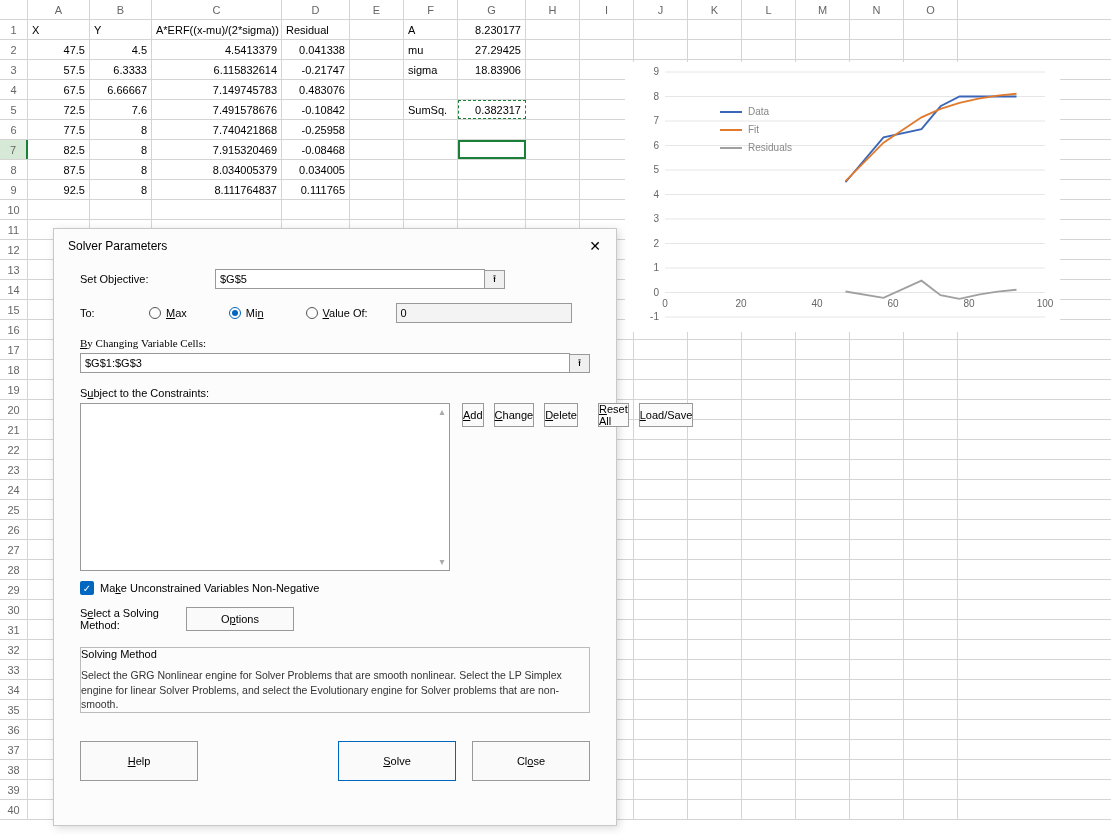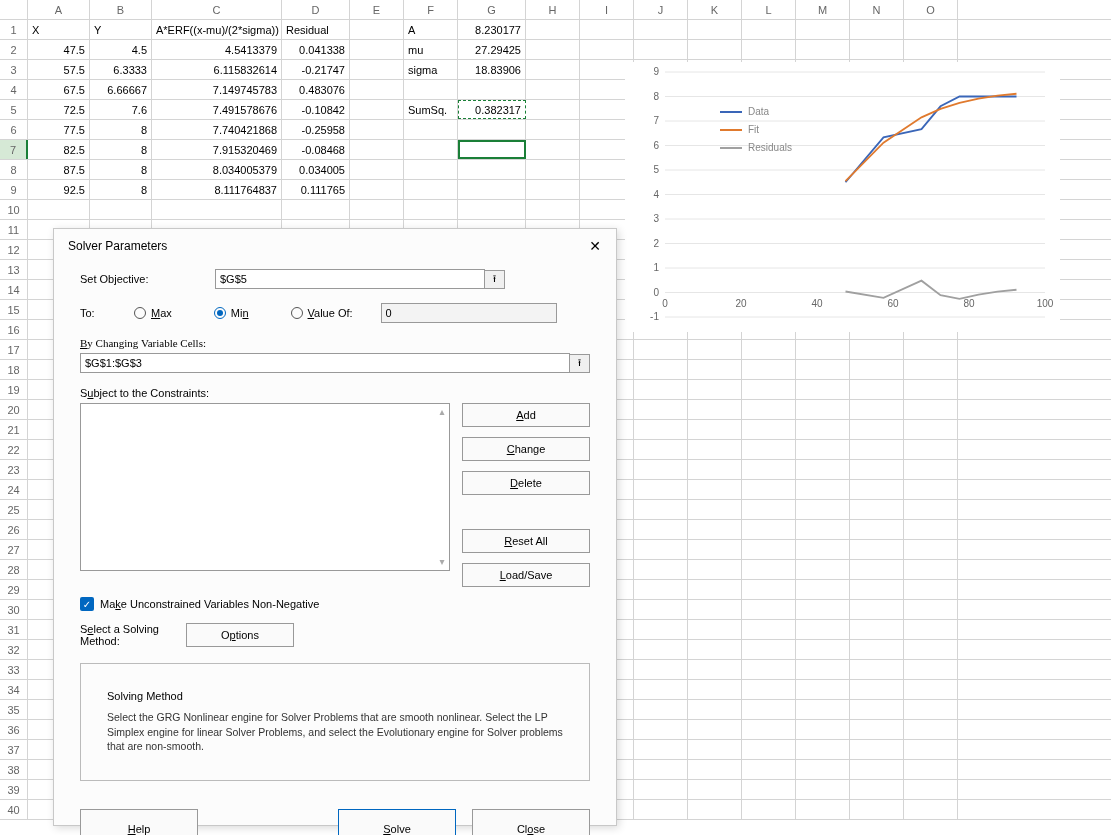--- a/index.html
+++ b/index.html
@@ -44,7 +44,7 @@
   .dlg-body { padding: 6px 26px 14px 26px; }
   .form-row { display: flex; align-items: center; margin-bottom: 14px; }
   .label { width: 135px; }
-  .label-inline { margin-right: 18px; }
+  .label-inline { margin-right: 18px; margin-left: 15px; }
   .txt-input { border: 1px solid #999; height: 20px; padding: 2px 4px; font-size: 11px; background: #fff; }
   .ref-input { display: flex; align-items: center; border-radius: 7px; }
   .ref-input .txt-input { flex: 1; }

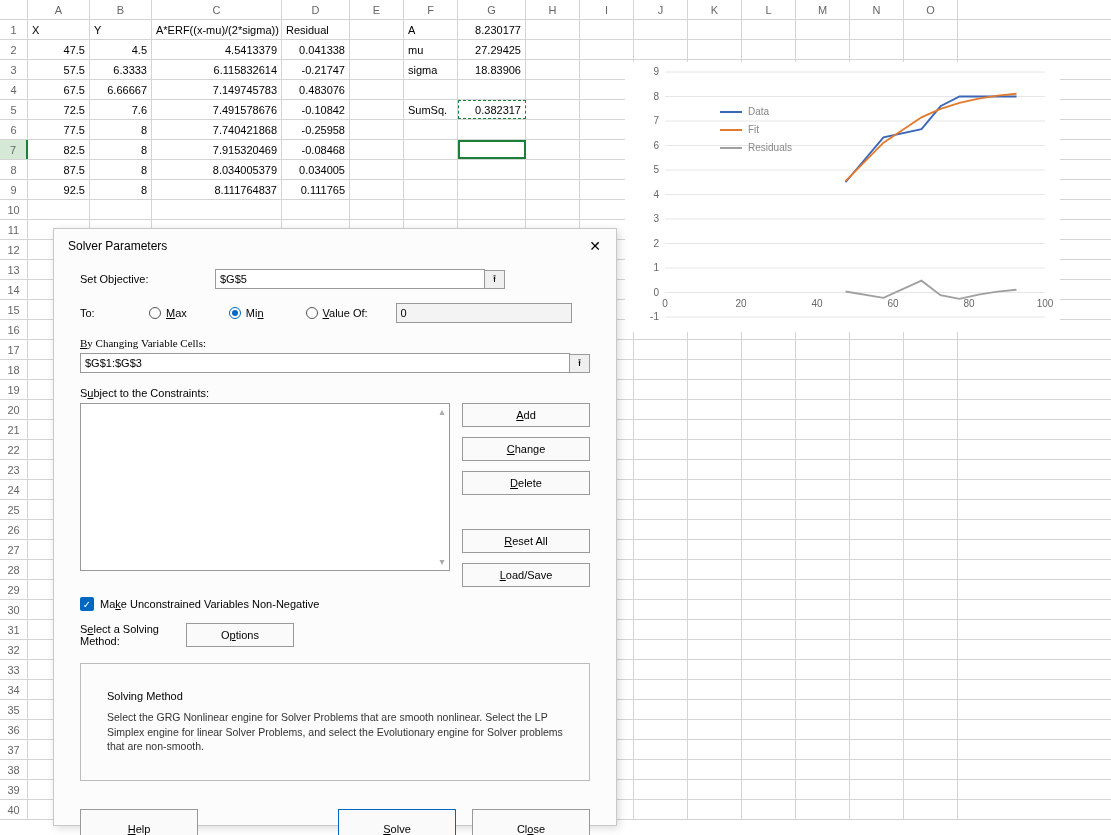--- a/index.html
+++ b/index.html
@@ -58,7 +58,7 @@
   .constraints-box { flex: 1; height: 168px; border: 1px solid #999; background: #fff; position: relative; }
   .scroll-thumb { position: absolute; right: 1px; top: 2px; width: 12px; height: 12px; color: #aaa; font-size: 10px; text-align: center; }
   .scroll-thumb.bot { top: auto; bottom: 2px; }
-  .btn-stack { display: flex; flex-direction: column; gap: 10px; width: 128px; }
+  .btn-stack { display: flex; flex-direction: row; gap: 10px; width: 128px; }
   .btn { height: 24px; border: 1px solid #999; background: #fafafa; font-size: 11px; cursor: pointer; display: flex; align-items: center; justify-content: center; }
   .btn.primary { border: 1.5px solid #0067c0; }
   .checkbox { width: 14px; height: 14px; background: #0067c0; border-radius: 2px; display: inline-flex; align-items: center; justify-content: center; color: #fff; font-size: 10px; margin-right: 6px; }

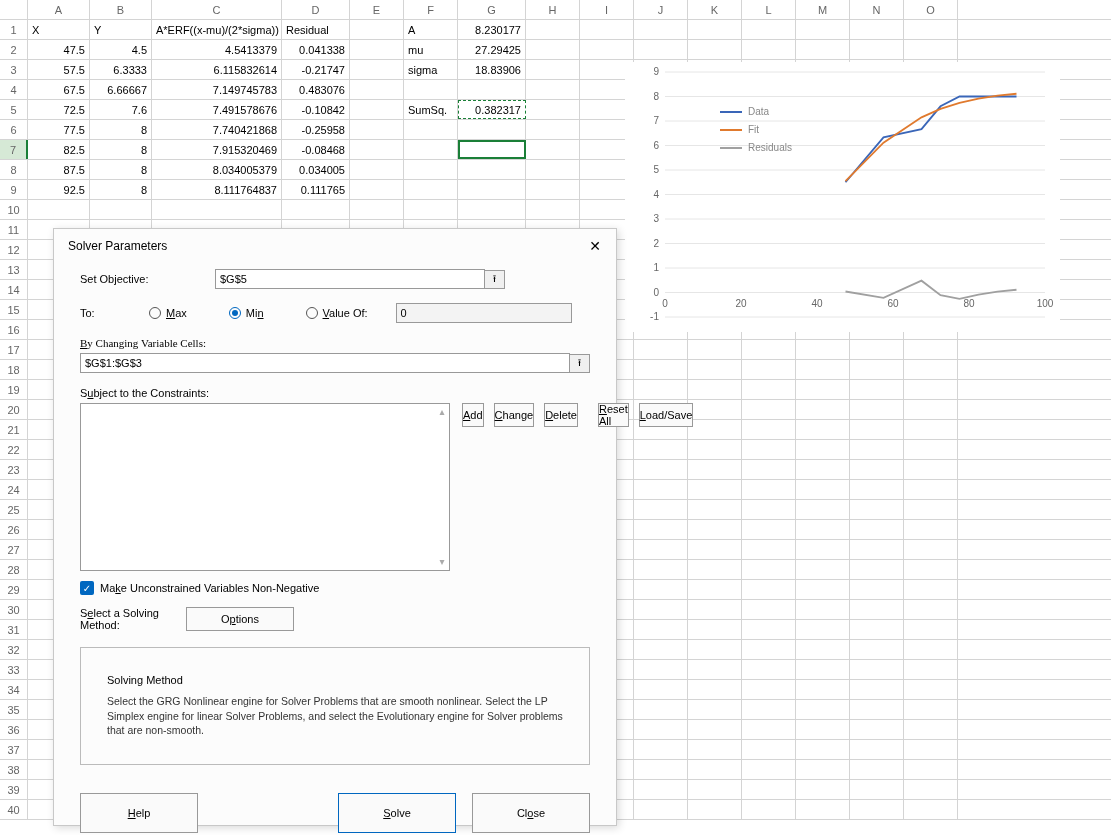--- a/index.html
+++ b/index.html
@@ -63,7 +63,7 @@
   .btn.primary { border: 1.5px solid #0067c0; }
   .checkbox { width: 14px; height: 14px; background: #0067c0; border-radius: 2px; display: inline-flex; align-items: center; justify-content: center; color: #fff; font-size: 10px; margin-right: 6px; }
   .select { border: 1px solid #999; height: 22px; padding: 2px 4px; background: #fff; display: flex; align-items: center; justify-content: space-between; }
-  .help-box { border: 1px solid #bbb; padding: 26px; margin-top: 16px; }
+  .help-box { border: 1px solid #bbb; padding: 0; margin-top: 16px; }
   .help-title { font-size: 11px; margin-bottom: 8px; }
   .help-text { font-size: 10.5px; color: #333; line-height: 1.4; }
   .dlg-footer { display: flex; justify-content: space-between; padding: 14px 26px; }

